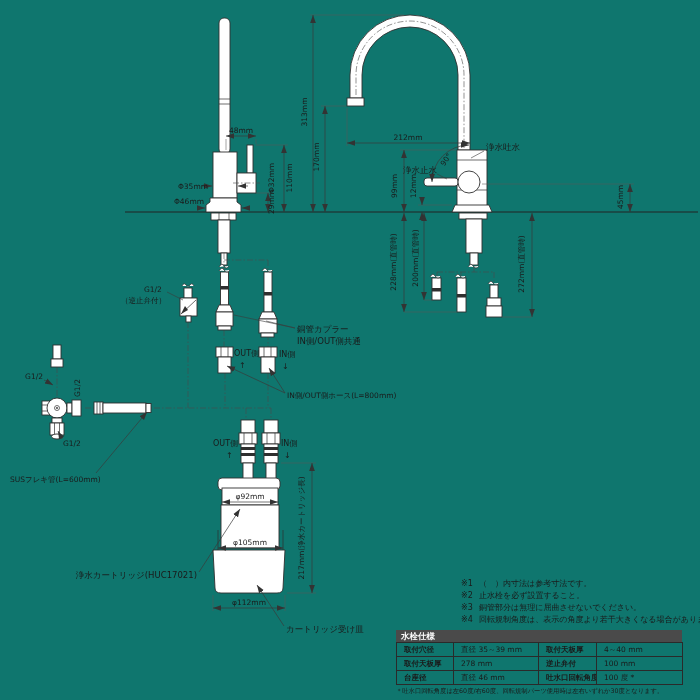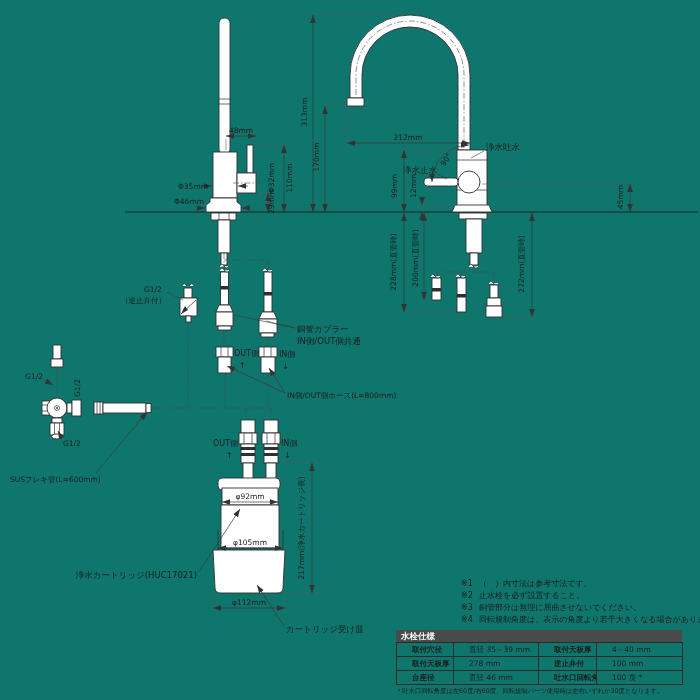--- a/index.html
+++ b/index.html
@@ -25,7 +25,7 @@
   #spec .hd{background:#4a4a4a;color:#fff;font-size:8.5px;font-weight:bold;
             padding:1px 5px;line-height:10px;}
   #spec table{border-collapse:collapse;width:100%;table-layout:fixed;}
-  #spec td{border:1px solid #2a2a2a;font-size:7.5px;padding:1px 15px;height:11px;
+  #spec td{border:1px solid #2a2a2a;font-size:7.5px;padding:1px 7px;height:11px;
            white-space:nowrap;overflow:hidden;}
   #spec td.k{font-weight:bold;}
   #spec .fn{font-size:6.3px;margin-top:2px;white-space:nowrap;color:#1a1a1a;}

